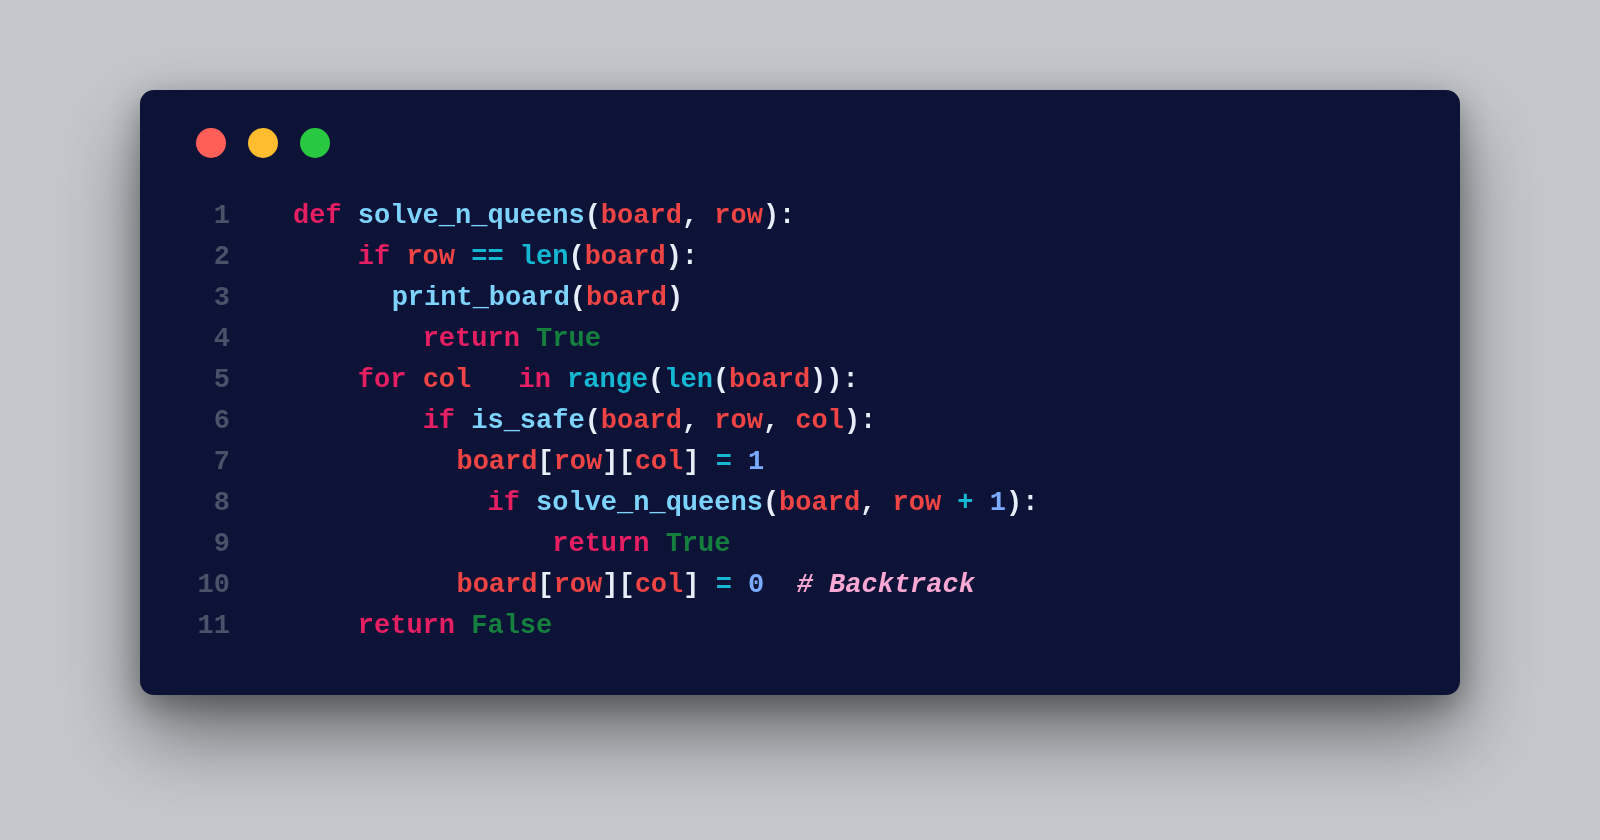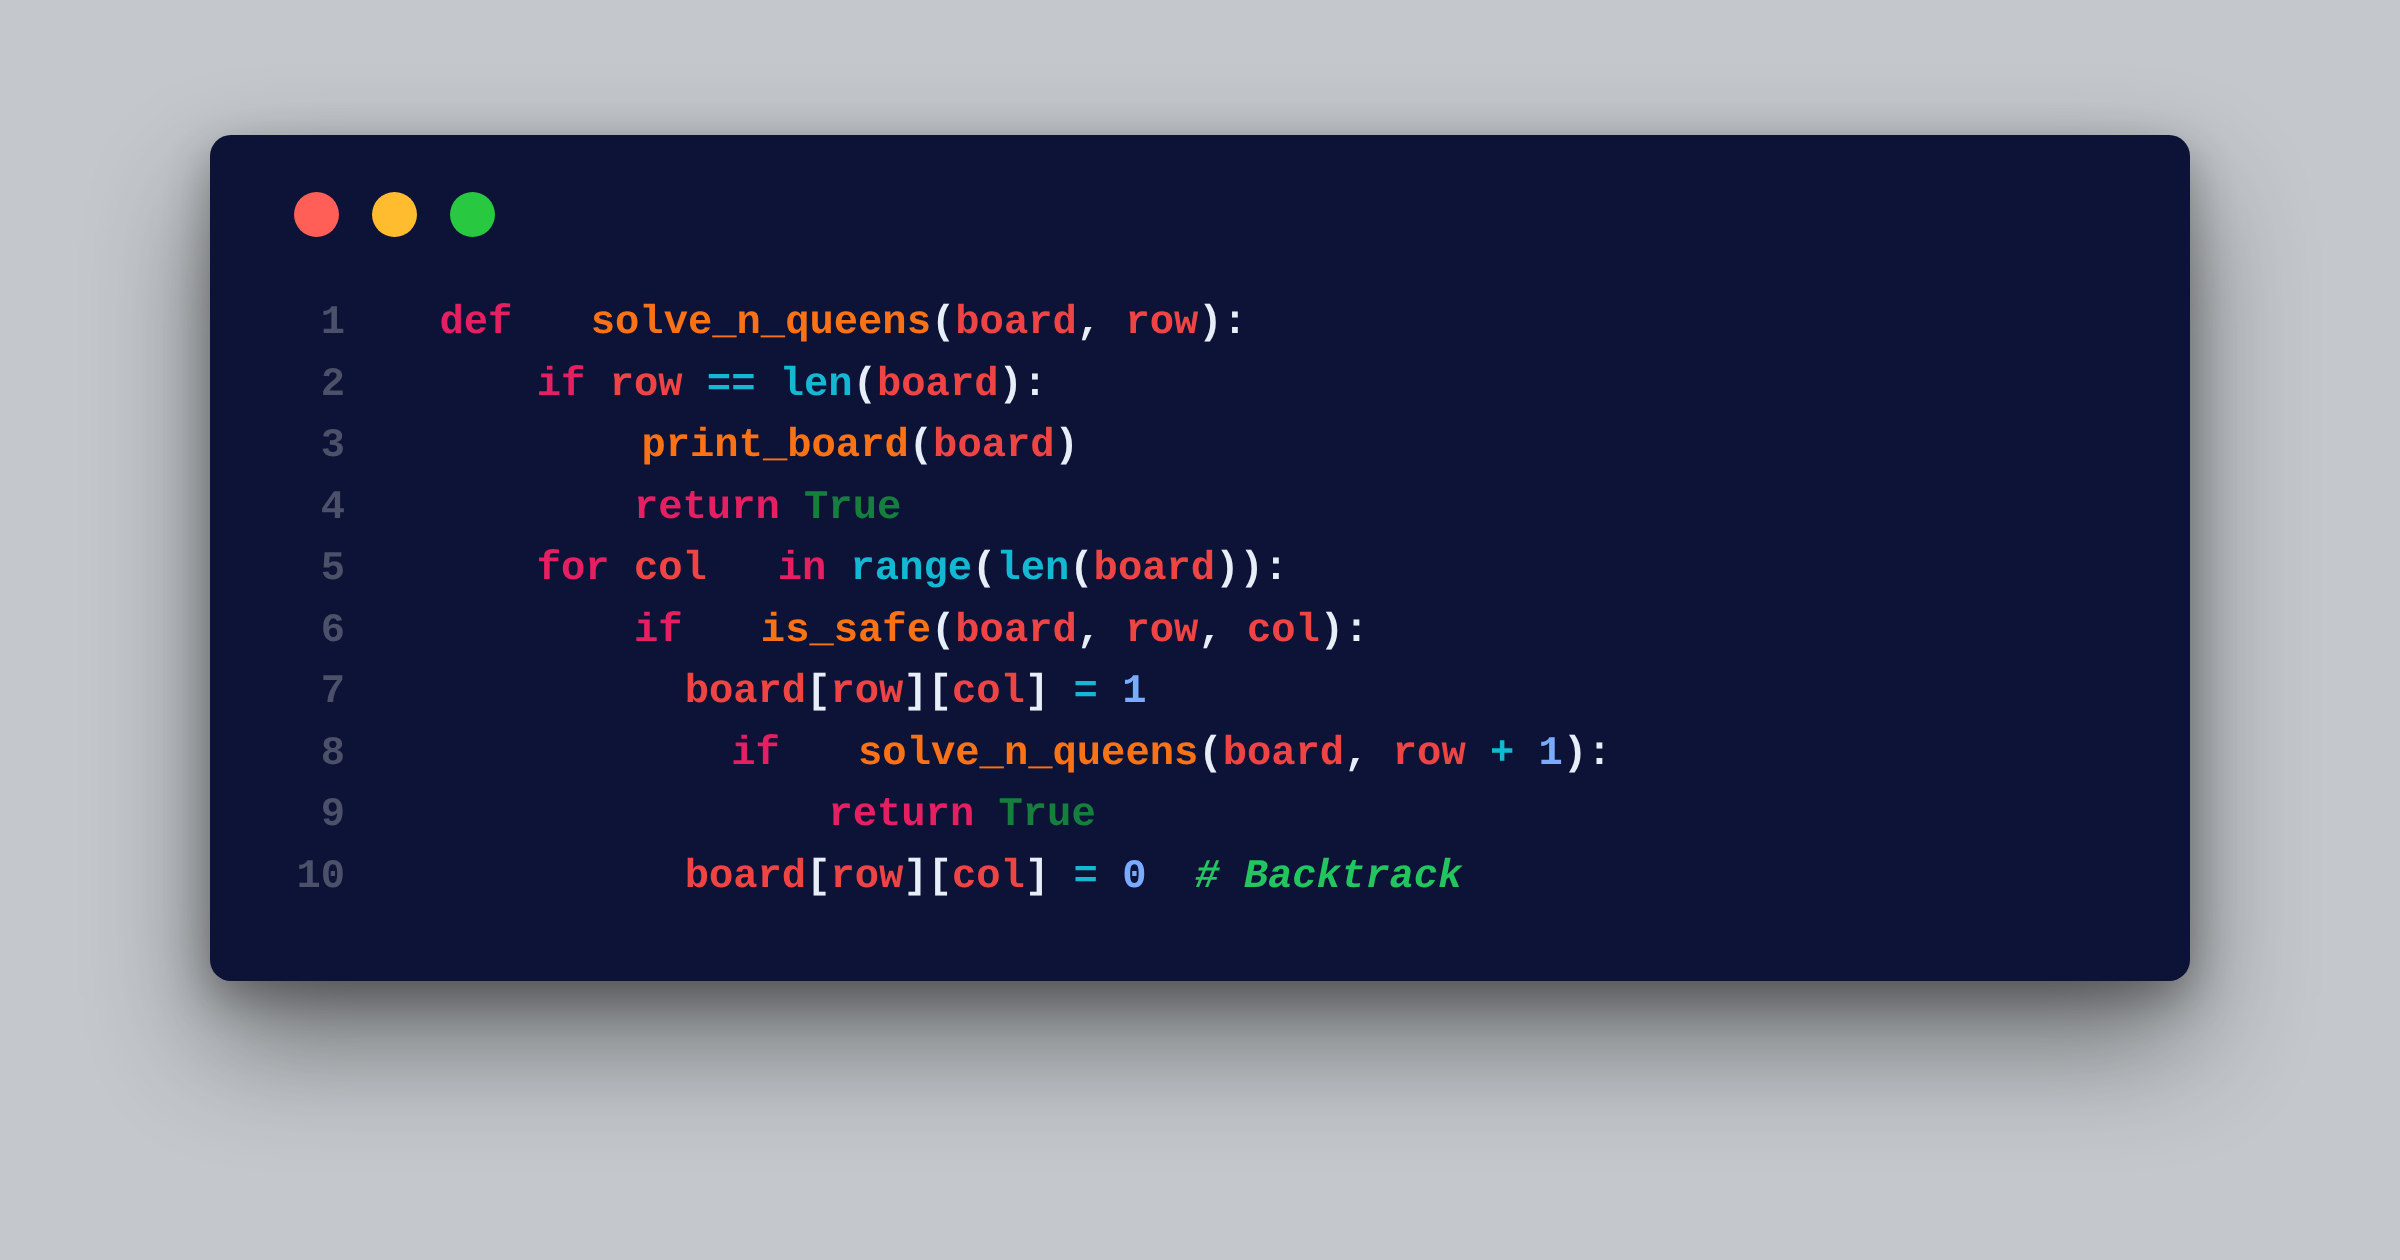--- a/index.html
+++ b/index.html
@@ -55,7 +55,7 @@
   }
   .content { flex: 1; }
   .kw   { color: #e61f63; margin-left: 31px; }     
-  .fn   { color: #f97316; margin-left: 36px; }     
+  .fn   { color: #7dd3fc; }     
   .builtin { color: #14b8d3; text-align: right; }  
   .id   { color: #ef4444; }     
   .punc { color: #e8eef7; }     

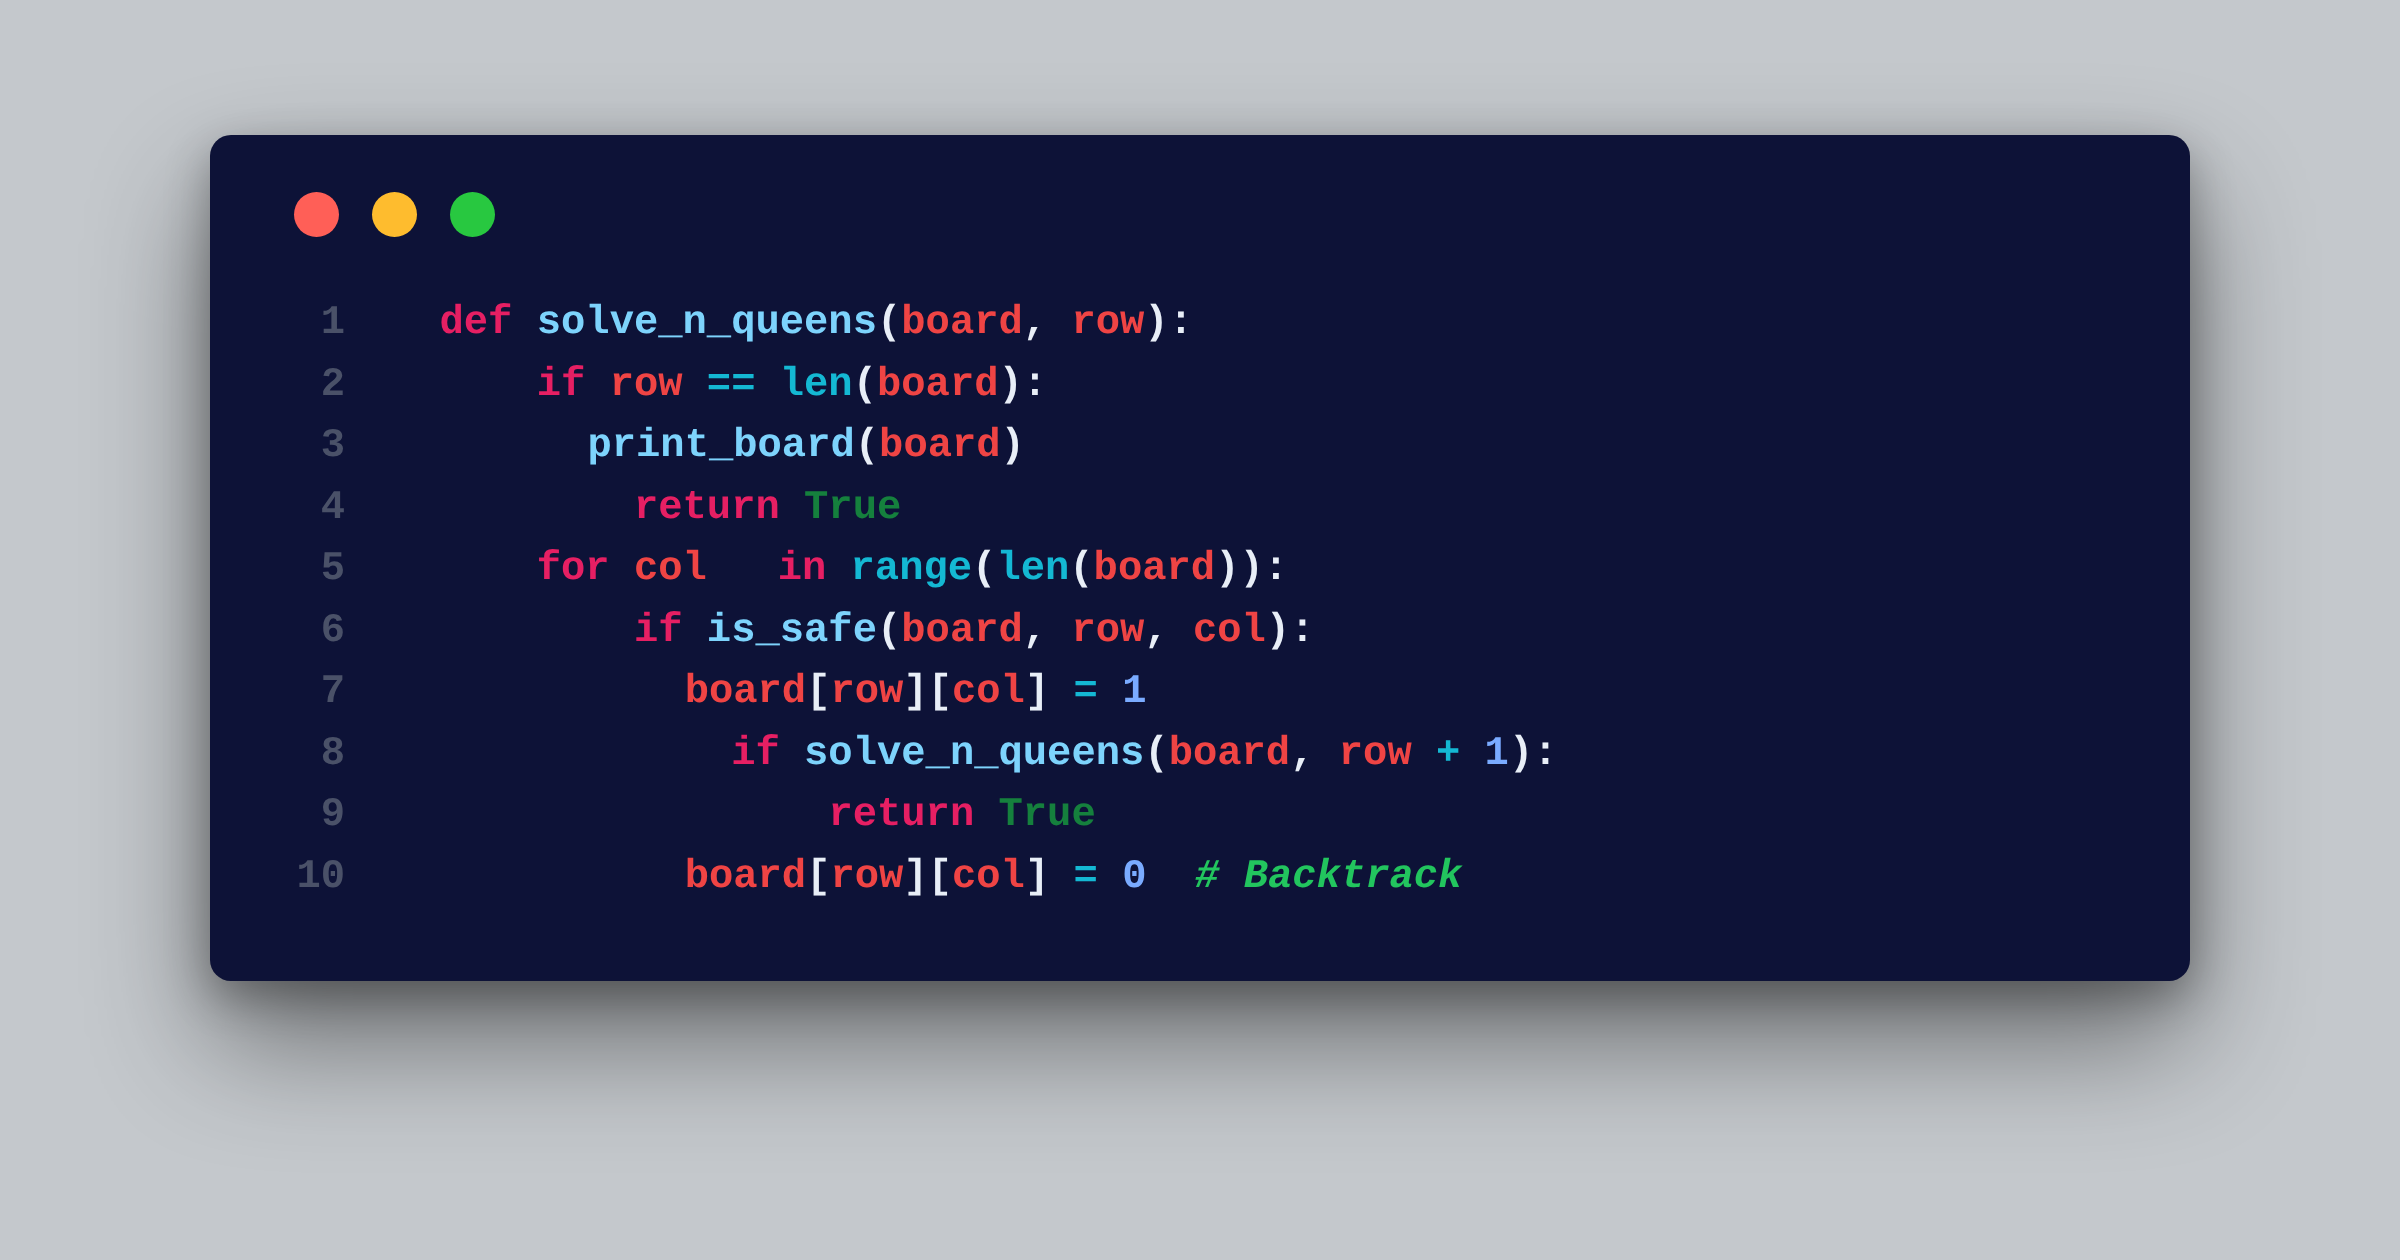--- a/index.html
+++ b/index.html
@@ -62,7 +62,7 @@
   .op   { color: #14b8d3; }     
   .num  { color: #7aabff; }     
   .bool { color: #15803d; }     
-  .comment { color: #22c55e; font-style: italic; }
+  .comment { color: #f9a8d4; font-style: italic; }
 </style>
 </head>
 <body>

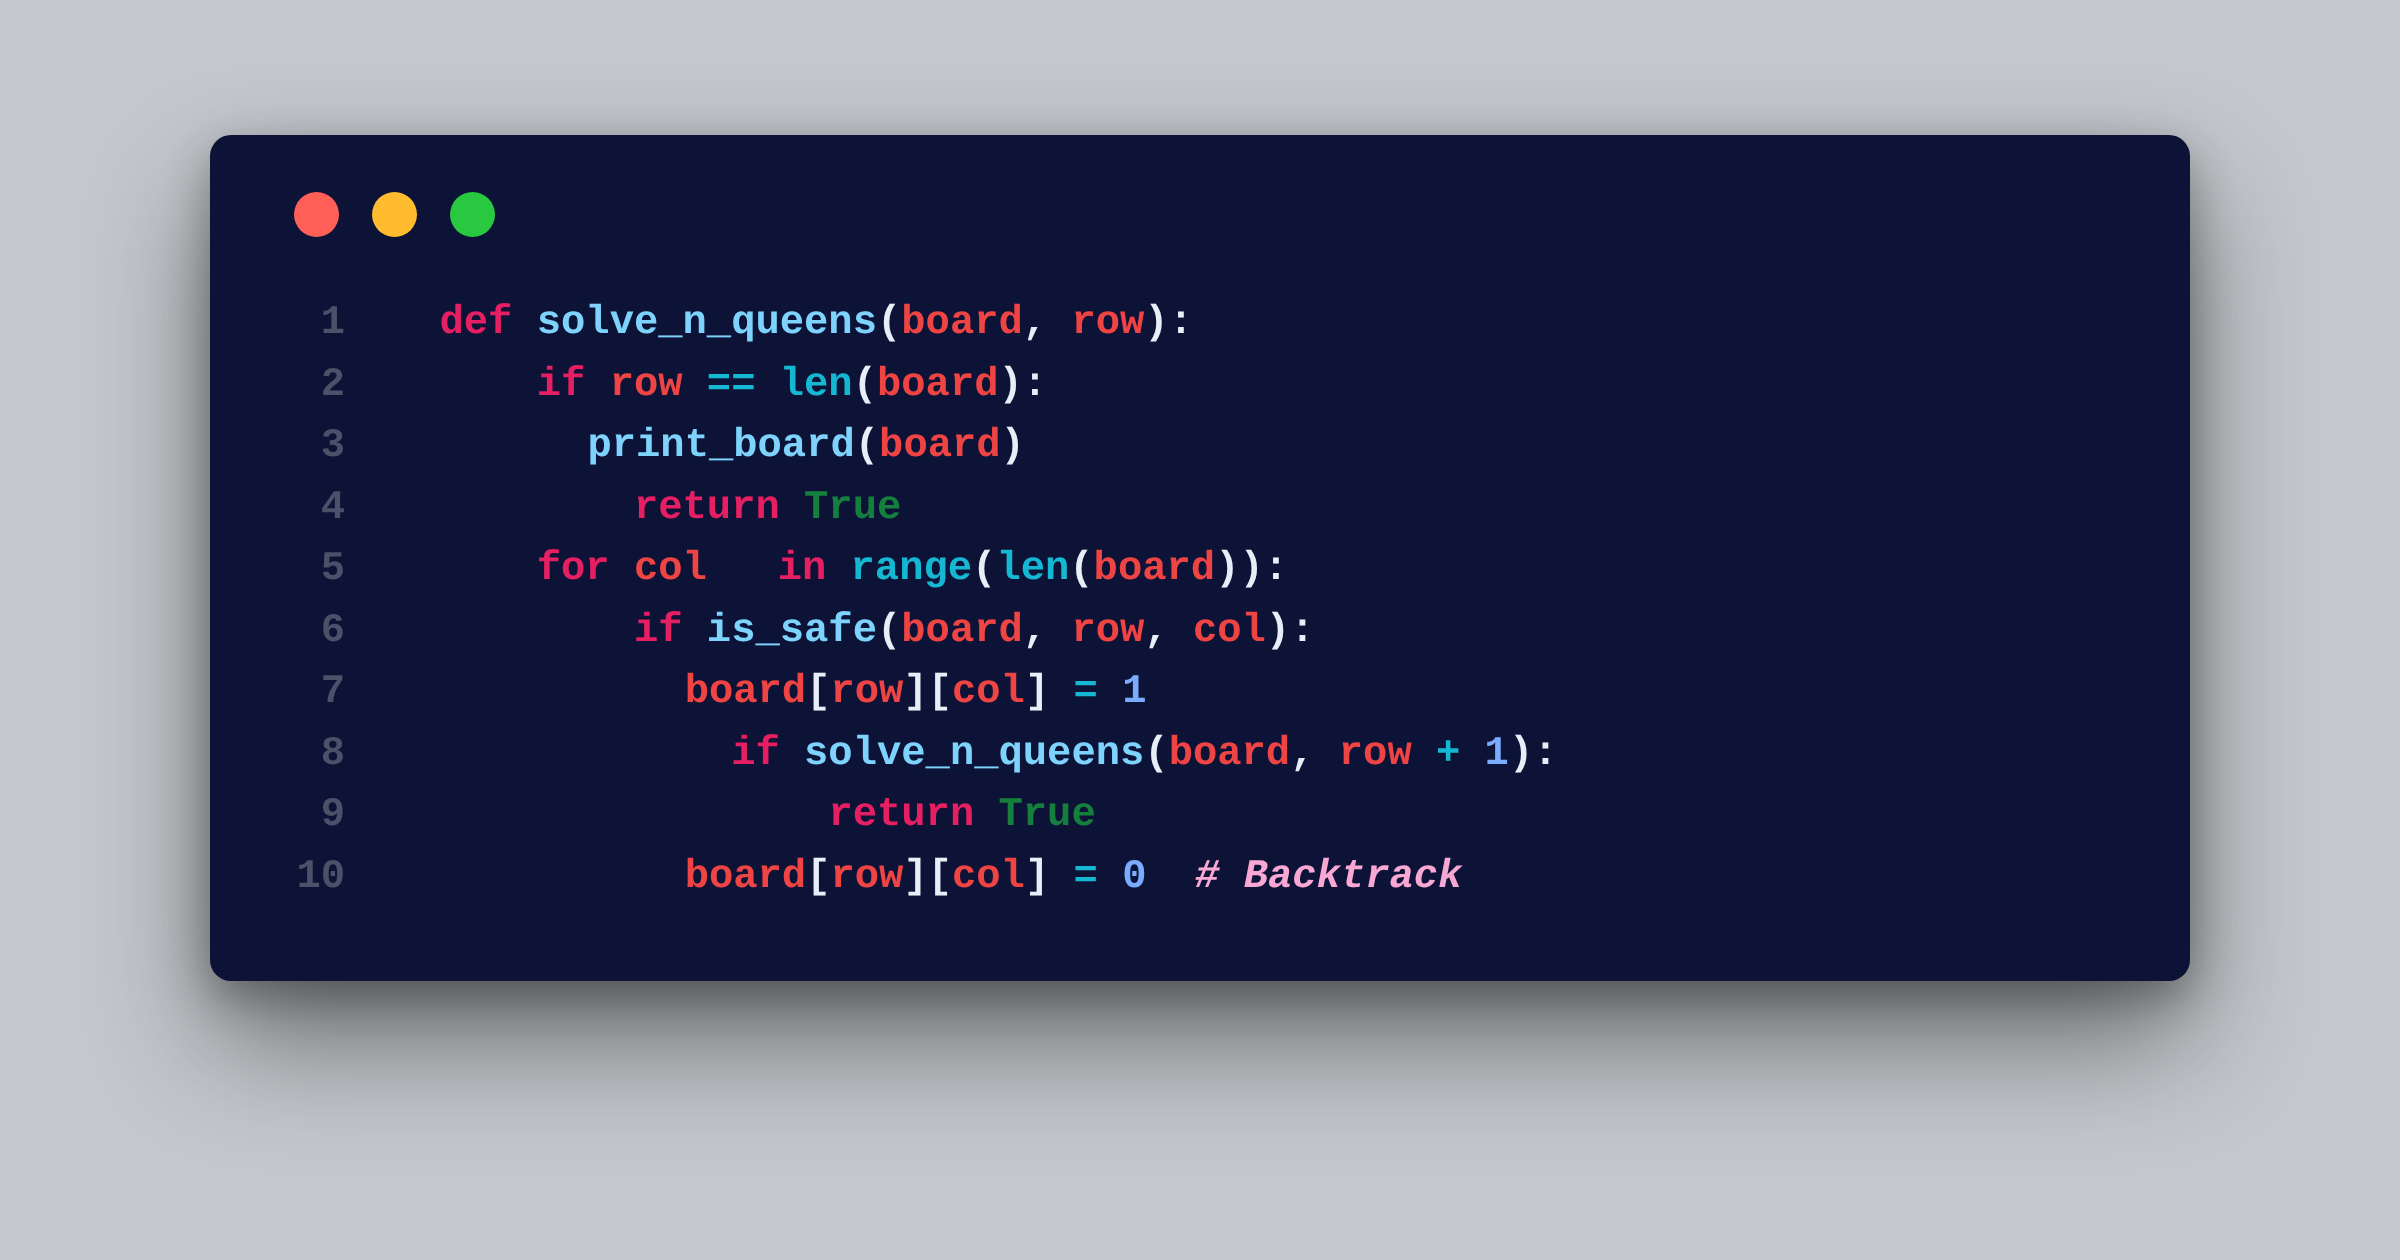--- a/index.html
+++ b/index.html
@@ -84,6 +84,7 @@
       <div class="line"><span class="lineno">8</span><span class="content"><span class="punc">            </span><span class="kw">if </span><span class="fn">solve_n_queens</span><span class="punc">(</span><span class="id">board</span><span class="punc">, </span><span class="id">row </span><span class="op">+ </span><span class="num">1</span><span class="punc">):</span></span></div>
       <div class="line"><span class="lineno">9</span><span class="content"><span class="punc">                </span><span class="kw">return </span><span class="bool">True</span></span></div>
       <div class="line"><span class="lineno">10</span><span class="content"><span class="punc">            </span><span class="id">board</span><span class="punc">[</span><span class="id">row</span><span class="punc">][</span><span class="id">col</span><span class="punc">] </span><span class="op">= </span><span class="num">0</span><span class="punc">  </span><span class="comment"># Backtrack</span></span></div>
+      <div class="line"><span class="lineno">11</span><span class="content"><span class="punc">    </span><span class="kw">return </span><span class="bool">False</span></span></div>
     </div>
 </div>
 

